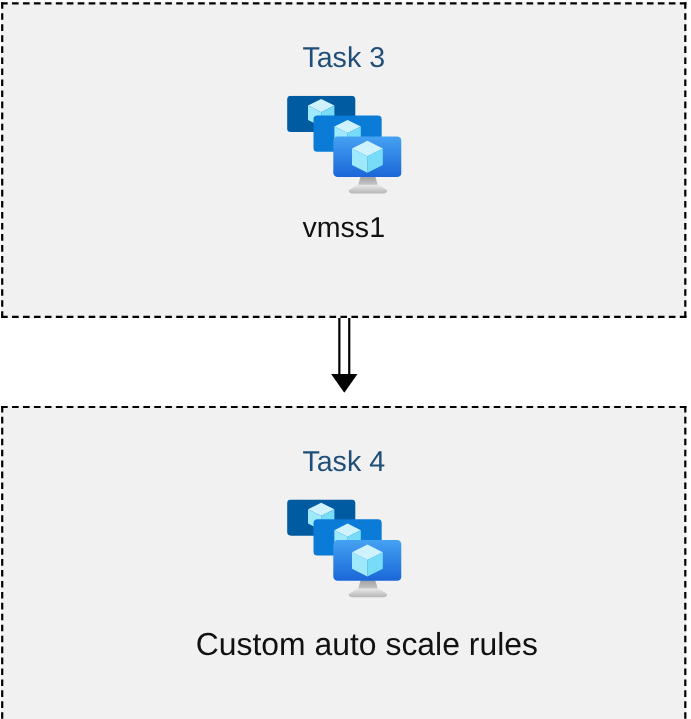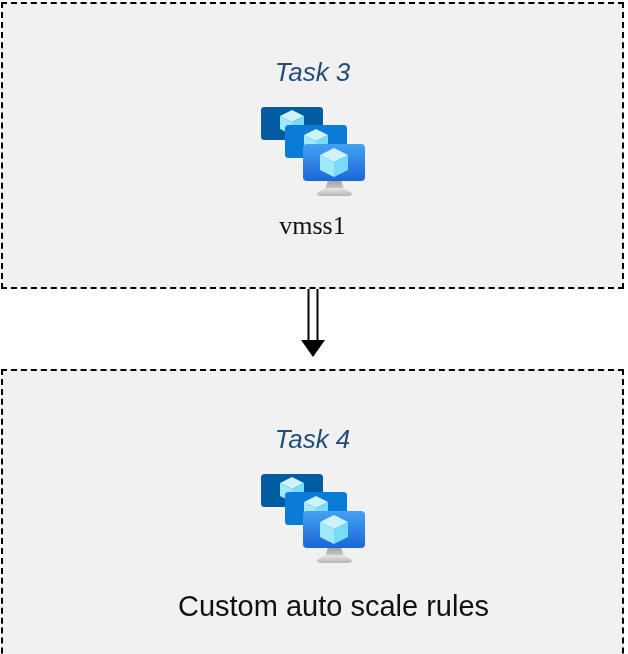--- a/index.html
+++ b/index.html
@@ -30,12 +30,11 @@
   .task-box.box2 { top: 369px; height: 374px; }
 
   .box-title {
-    margin-top: 52px;
+    margin-top: 32px;
     font-size: 26px;
     line-height: 1.25;
     color: #1F4E79;
     white-space: nowrap;
-    font-style: italic;
   }
   .vmss-icon {
     margin-top: 18px;

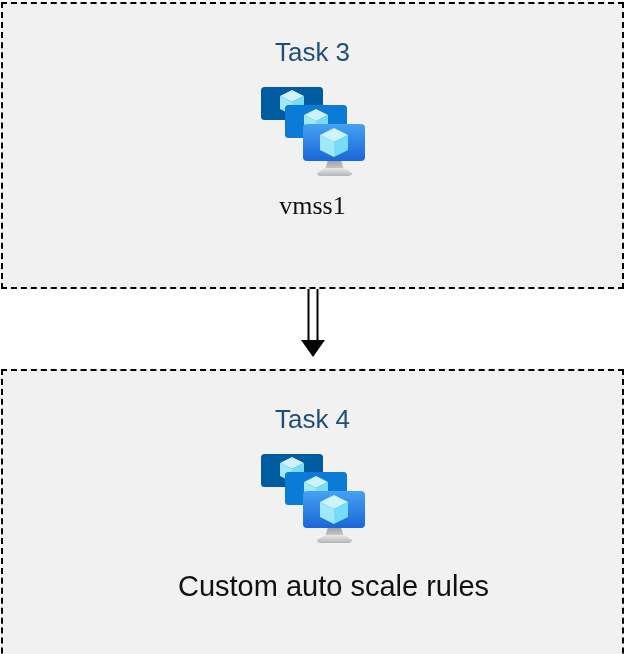--- a/index.html
+++ b/index.html
@@ -49,7 +49,6 @@
   .box1 .caption {
     font-size: 26px;
     line-height: 34px;
-    font-family: Liberation Serif, serif;
   }
   .box1 .caption.first { margin-top: 12px; }
   .box2 .caption {

